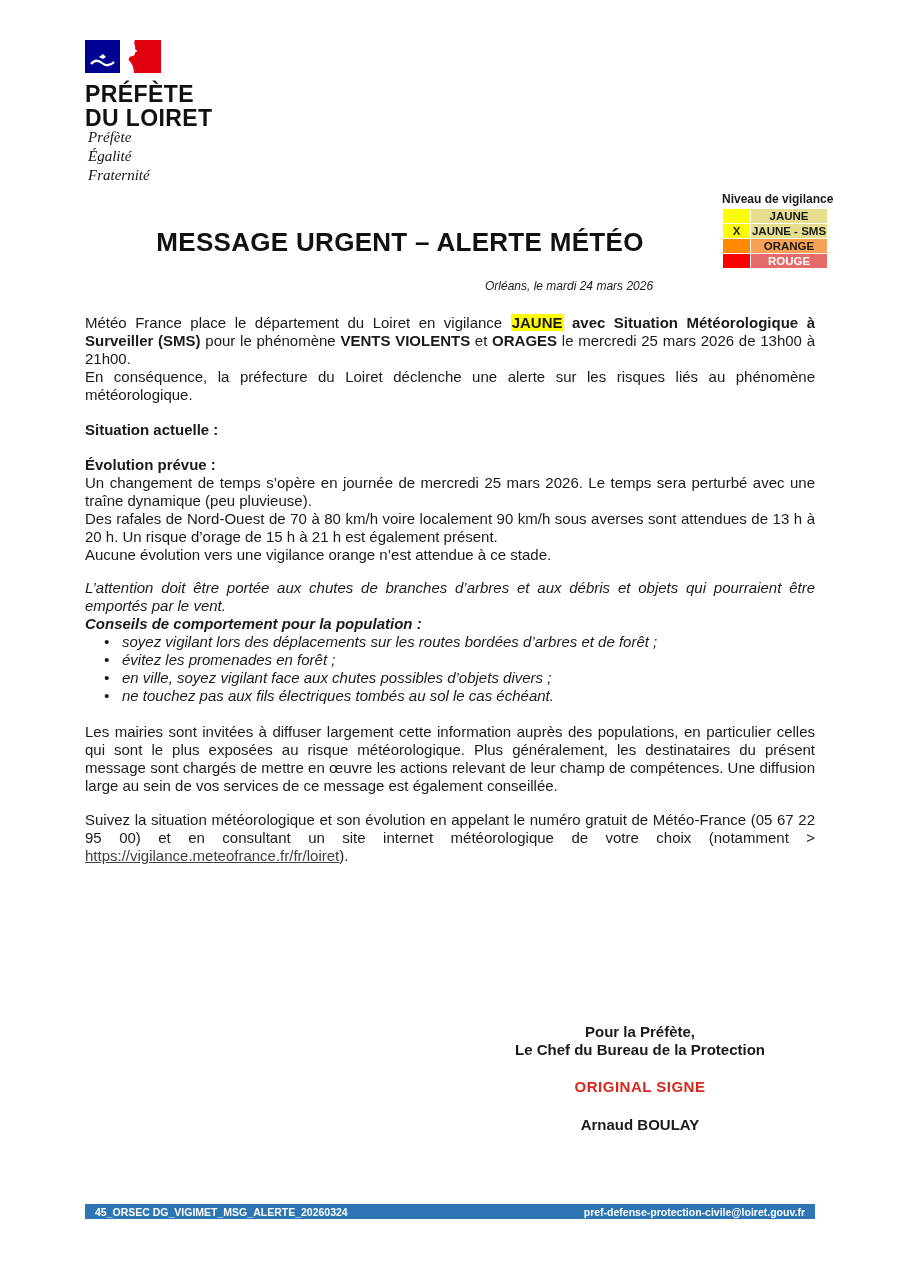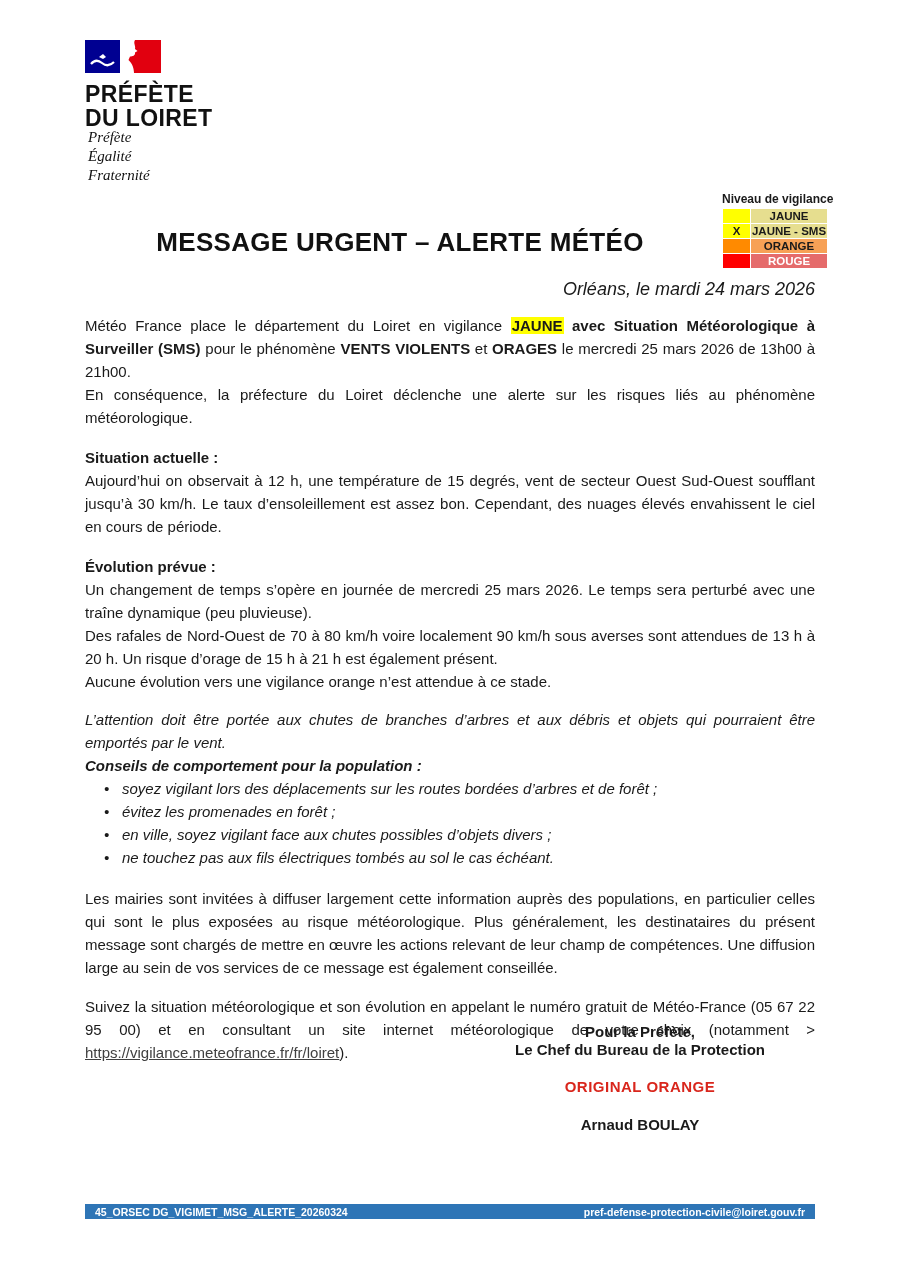--- a/index.html
+++ b/index.html
@@ -14,8 +14,8 @@
   
   .doc-title{position:absolute;left:85px;top:213px;width:630px;text-align:center;
              font-size:26px;font-weight:bold;letter-spacing:.3px;color:#111;margin-top:14px;}
-  .dateline{position:absolute;left:485px;top:279px;width:330px;text-align:right;
-            font-style:italic;font-size:18px;}
+  .dateline{position:absolute;left:485px;top:279px;width:330px;
+            font-style:italic;font-size:12px;}
 
   
   .vigilance{position:absolute;left:722px;top:192px;width:106px;}

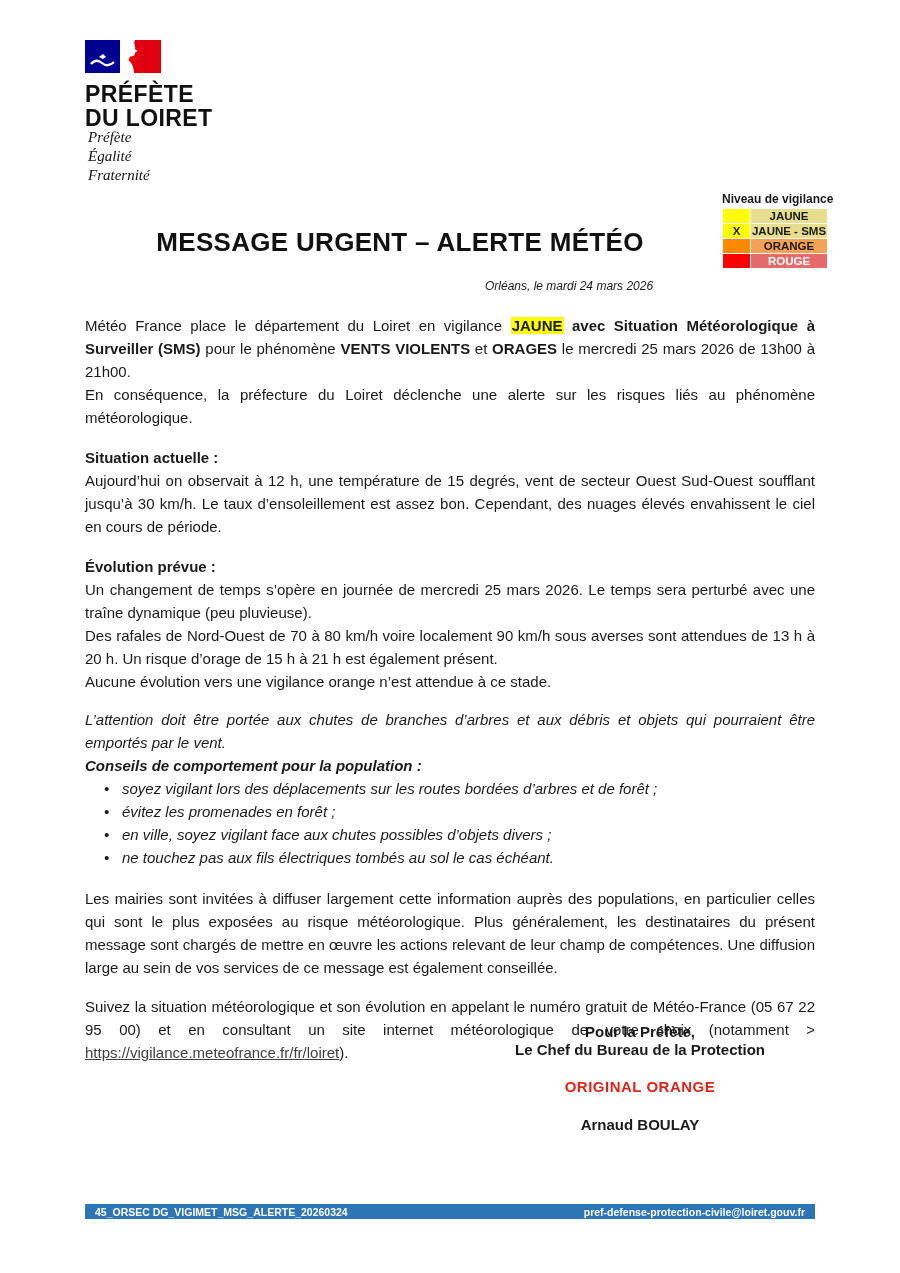--- a/index.html
+++ b/index.html
@@ -32,7 +32,7 @@
   .bg-red{background:#E56B6B;color:#fff;}
 
   
-  .body{position:absolute;left:85px;top:314px;width:730px;font-size:15px;line-height:23px;
+  .body{position:absolute;left:85px;top:314px;width:730px;font-size:15px;line-height:18px;
         text-align:justify;}
   .body p{margin:0;}
   .sec{margin:0 0 17px 0;}

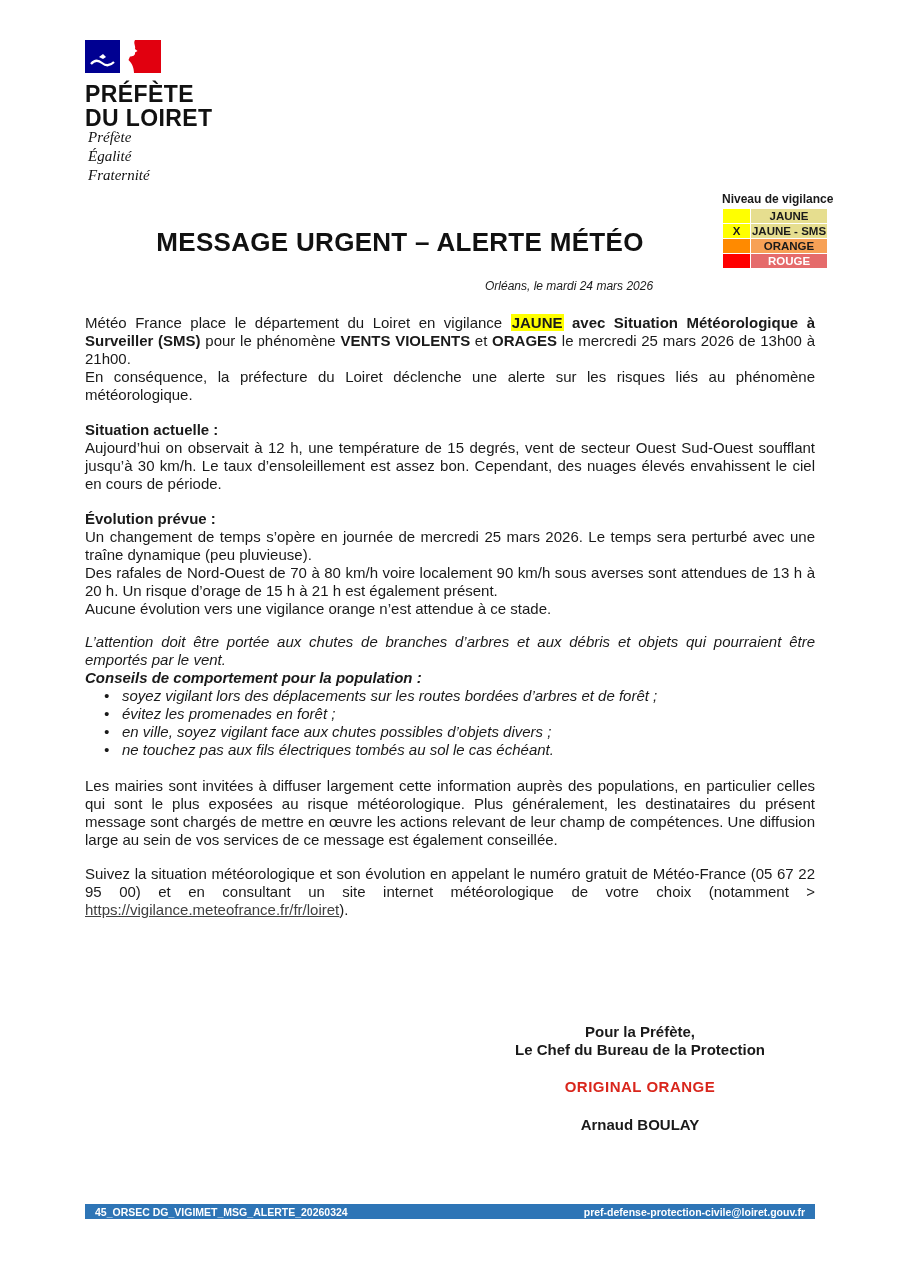--- a/index.html
+++ b/index.html
@@ -125,7 +125,6 @@
 
     <section class="sec">
       <p class="b">Situation actuelle :</p>
-      <p>Aujourd’hui on observait à 12 h, une température de 15 degrés, vent de secteur Ouest Sud-Ouest soufflant jusqu’à 30 km/h. Le taux d’ensoleillement est assez bon. Cependant, des nuages élevés envahissent le ciel en cours de période.</p>
     </section>
 
     <section class="sec sec-evo">

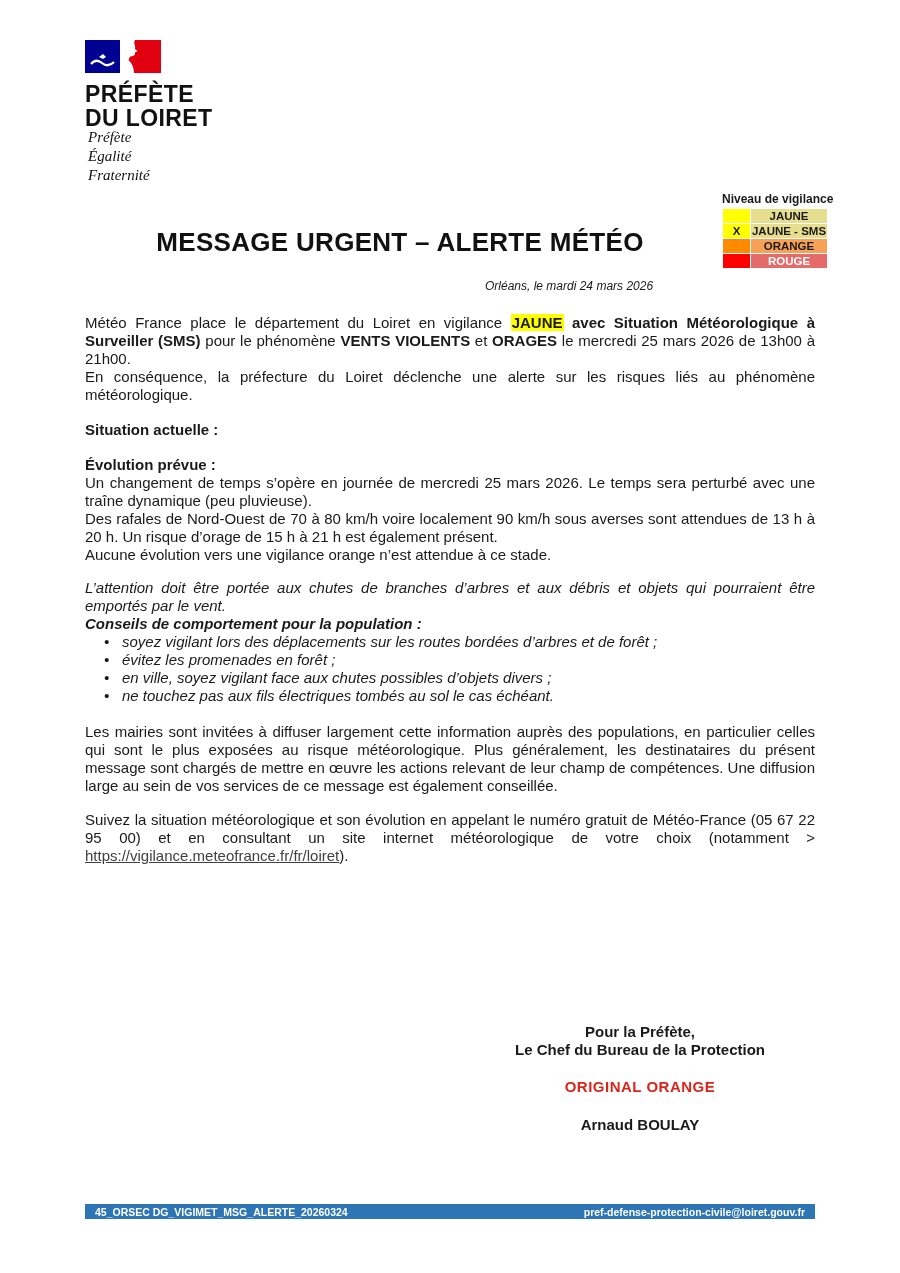--- a/index.html
+++ b/index.html
@@ -158,7 +158,7 @@
   <div class="signature">
     <div>Pour la Préfète,</div>
     <div>Le Chef du Bureau de la Protection</div>
-    <div class="sig-stamp">ORIGINAL ORANGE</div>
+    <div class="sig-stamp">ORIGINAL SIGNE</div>
     <div class="sig-name">Arnaud BOULAY</div>
   </div>
 

